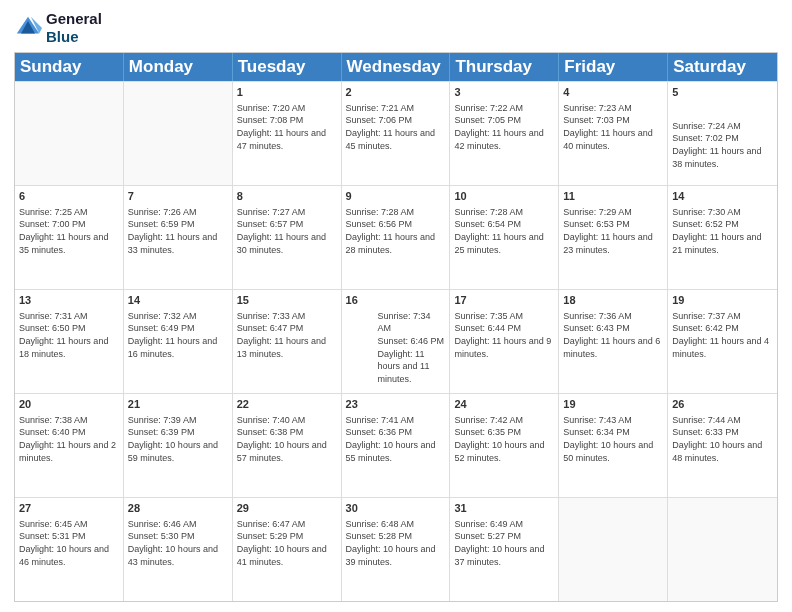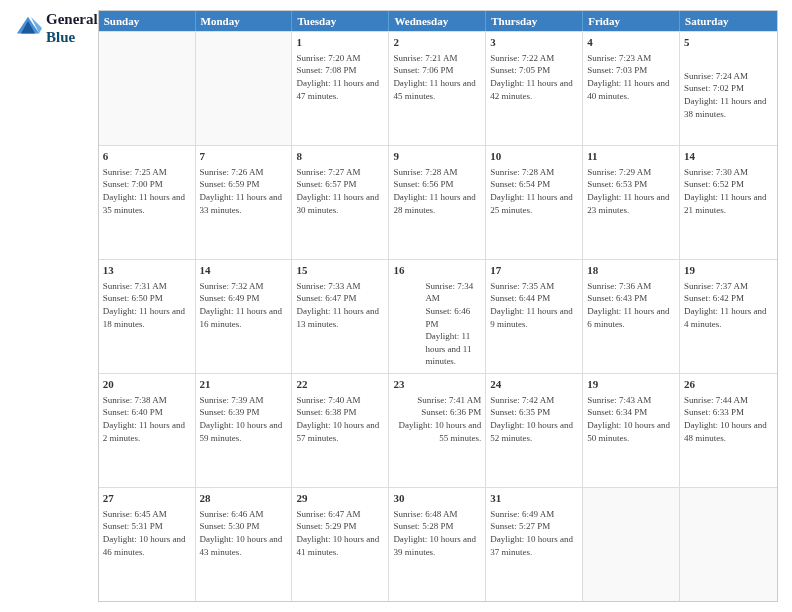--- a/index.html
+++ b/index.html
@@ -15,8 +15,7 @@
       height: 612px;
       padding: 10px 14px 10px 14px;
       display: flex;
-      flex-direction: row;
-      font-family: Liberation Serif, serif;
+      flex-direction: column;
     }
     .header {
       display: flex;

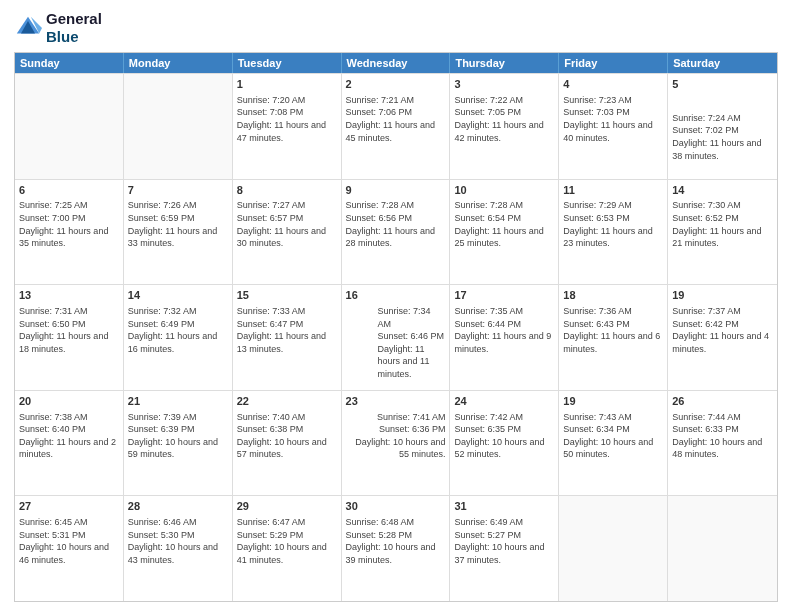--- a/index.html
+++ b/index.html
@@ -58,7 +58,7 @@
     }
     .cal-header-cell {
       color: #fff;
-      font-size: 11px;
+      font-size: 17px;
       font-weight: bold;
       padding: 4px 5px;
       border-right: 1px solid #5a9fd4;

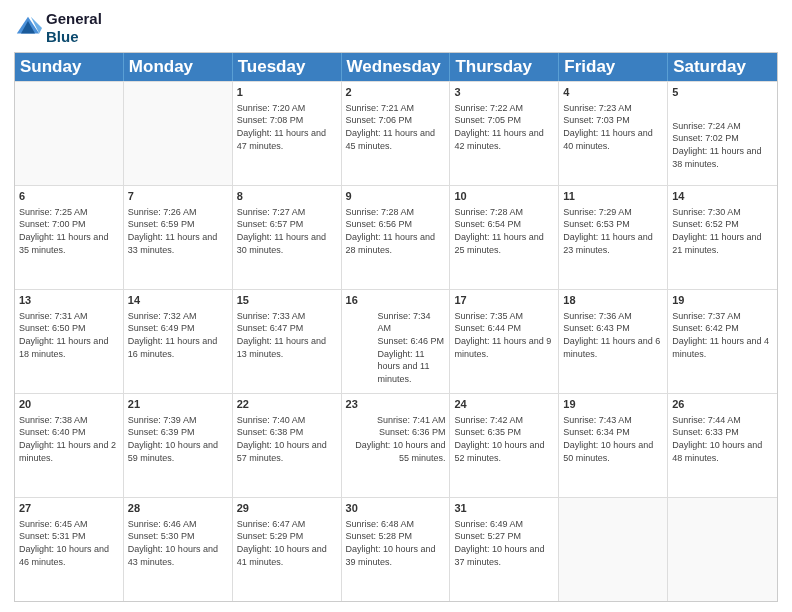--- a/index.html
+++ b/index.html
@@ -276,7 +276,7 @@
           </div>
           <div class="cal-cell">
             <span class="day-num">23</span>
-            <div class="info" style="white-space: pre-line; text-align: right;">Sunrise: 7:41 AM
+            <div class="info" style="white-space: pre-line;">Sunrise: 7:41 AM
 Sunset: 6:36 PM
 Daylight: 10 hours and 55 minutes.</div>
           </div>

